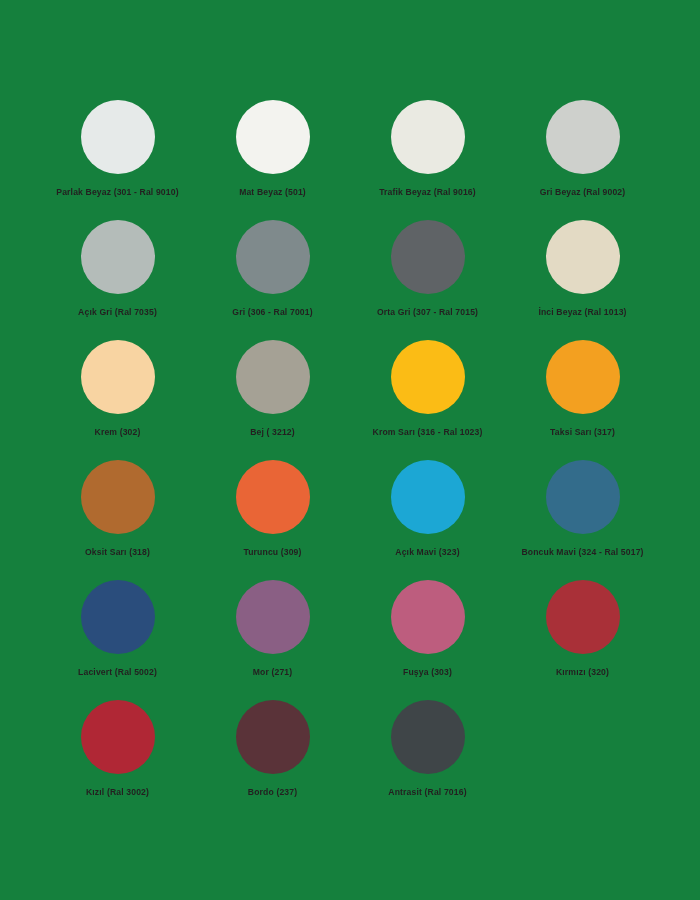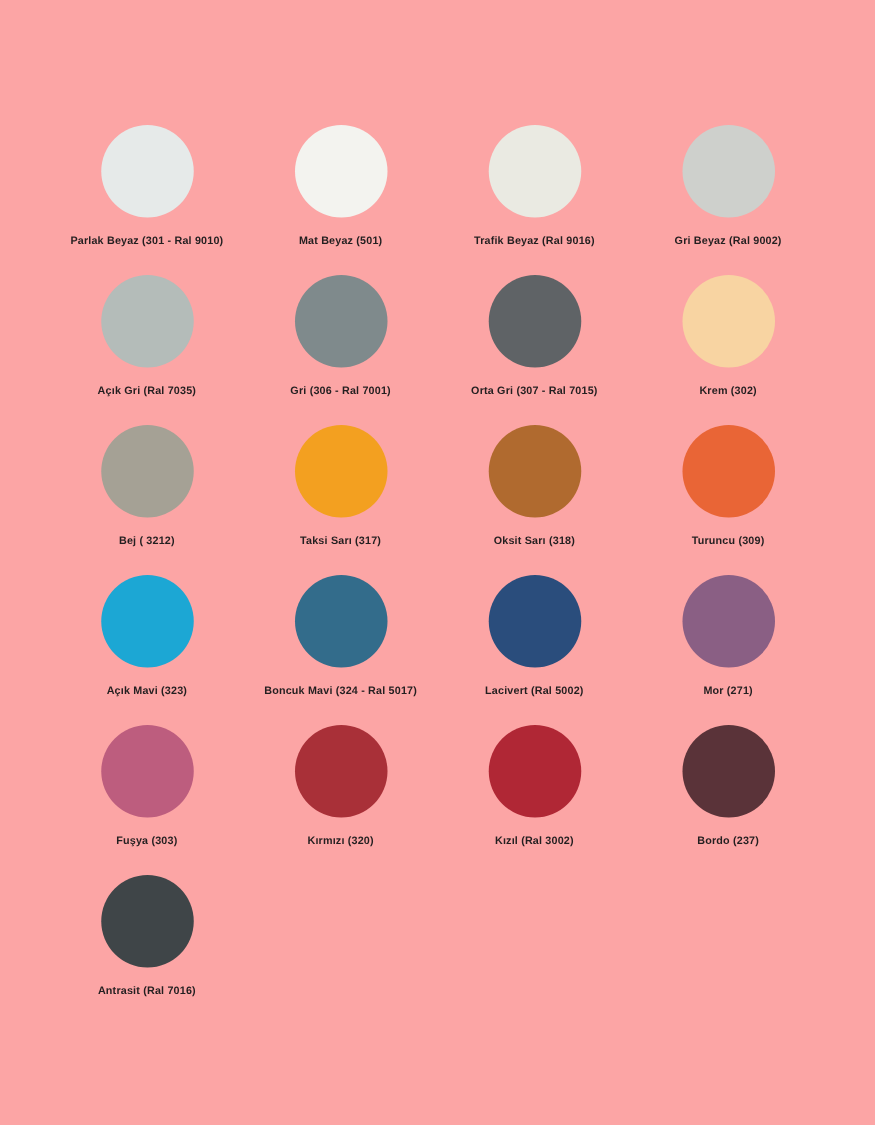--- a/index.html
+++ b/index.html
@@ -19,7 +19,7 @@
     position: relative;
     width: 700px;
     height: 900px;
-    background: #fca5a5;
+    background: #15803d;
     box-sizing: border-box;
     padding: 100px 40px 0 40px;
   }

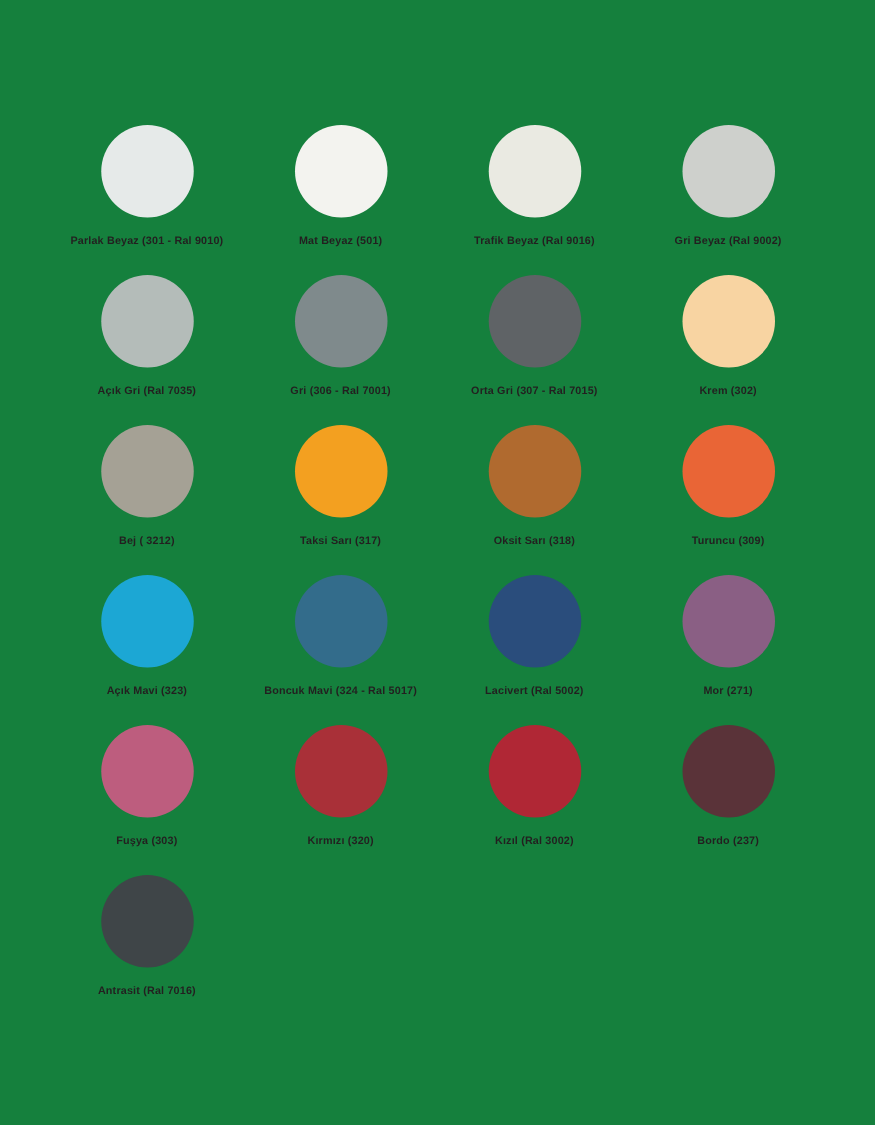--- a/index.html
+++ b/index.html
@@ -87,6 +87,10 @@
         <div class="swatch-label" style="color: rgb(35, 31, 32);">Orta Gri (307 - Ral 7015)</div>
       </div>
       <div class="swatch-cell">
+        <span class="swatch-dot" style="background-color: rgb(227, 218, 196);"></span>
+        <div class="swatch-label" style="color: rgb(35, 31, 32);">İnci Beyaz (Ral 1013)</div>
+      </div>
+      <div class="swatch-cell">
         <span class="swatch-dot" style="background-color: rgb(248, 212, 162);"></span>
         <div class="swatch-label" style="color: rgb(35, 31, 32);">Krem (302)</div>
       </div>

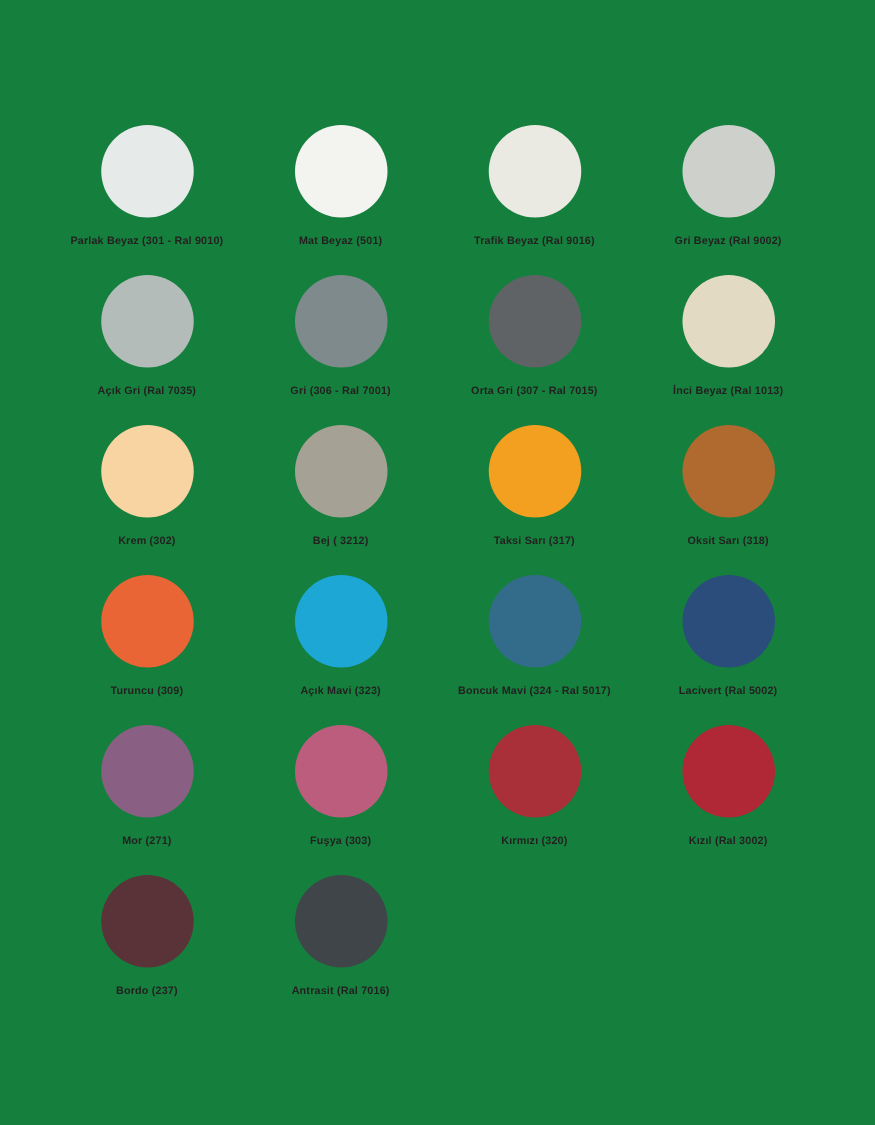--- a/index.html
+++ b/index.html
@@ -99,6 +99,10 @@
         <div class="swatch-label" style="color: rgb(35, 31, 32);">Bej ( 3212)</div>
       </div>
       <div class="swatch-cell">
+        <span class="swatch-dot" style="background-color: rgb(251, 188, 21);"></span>
+        <div class="swatch-label" style="color: rgb(35, 31, 32);">Krom Sarı (316 - Ral 1023)</div>
+      </div>
+      <div class="swatch-cell">
         <span class="swatch-dot" style="background-color: rgb(243, 160, 32);"></span>
         <div class="swatch-label" style="color: rgb(35, 31, 32);">Taksi Sarı (317)</div>
       </div>

